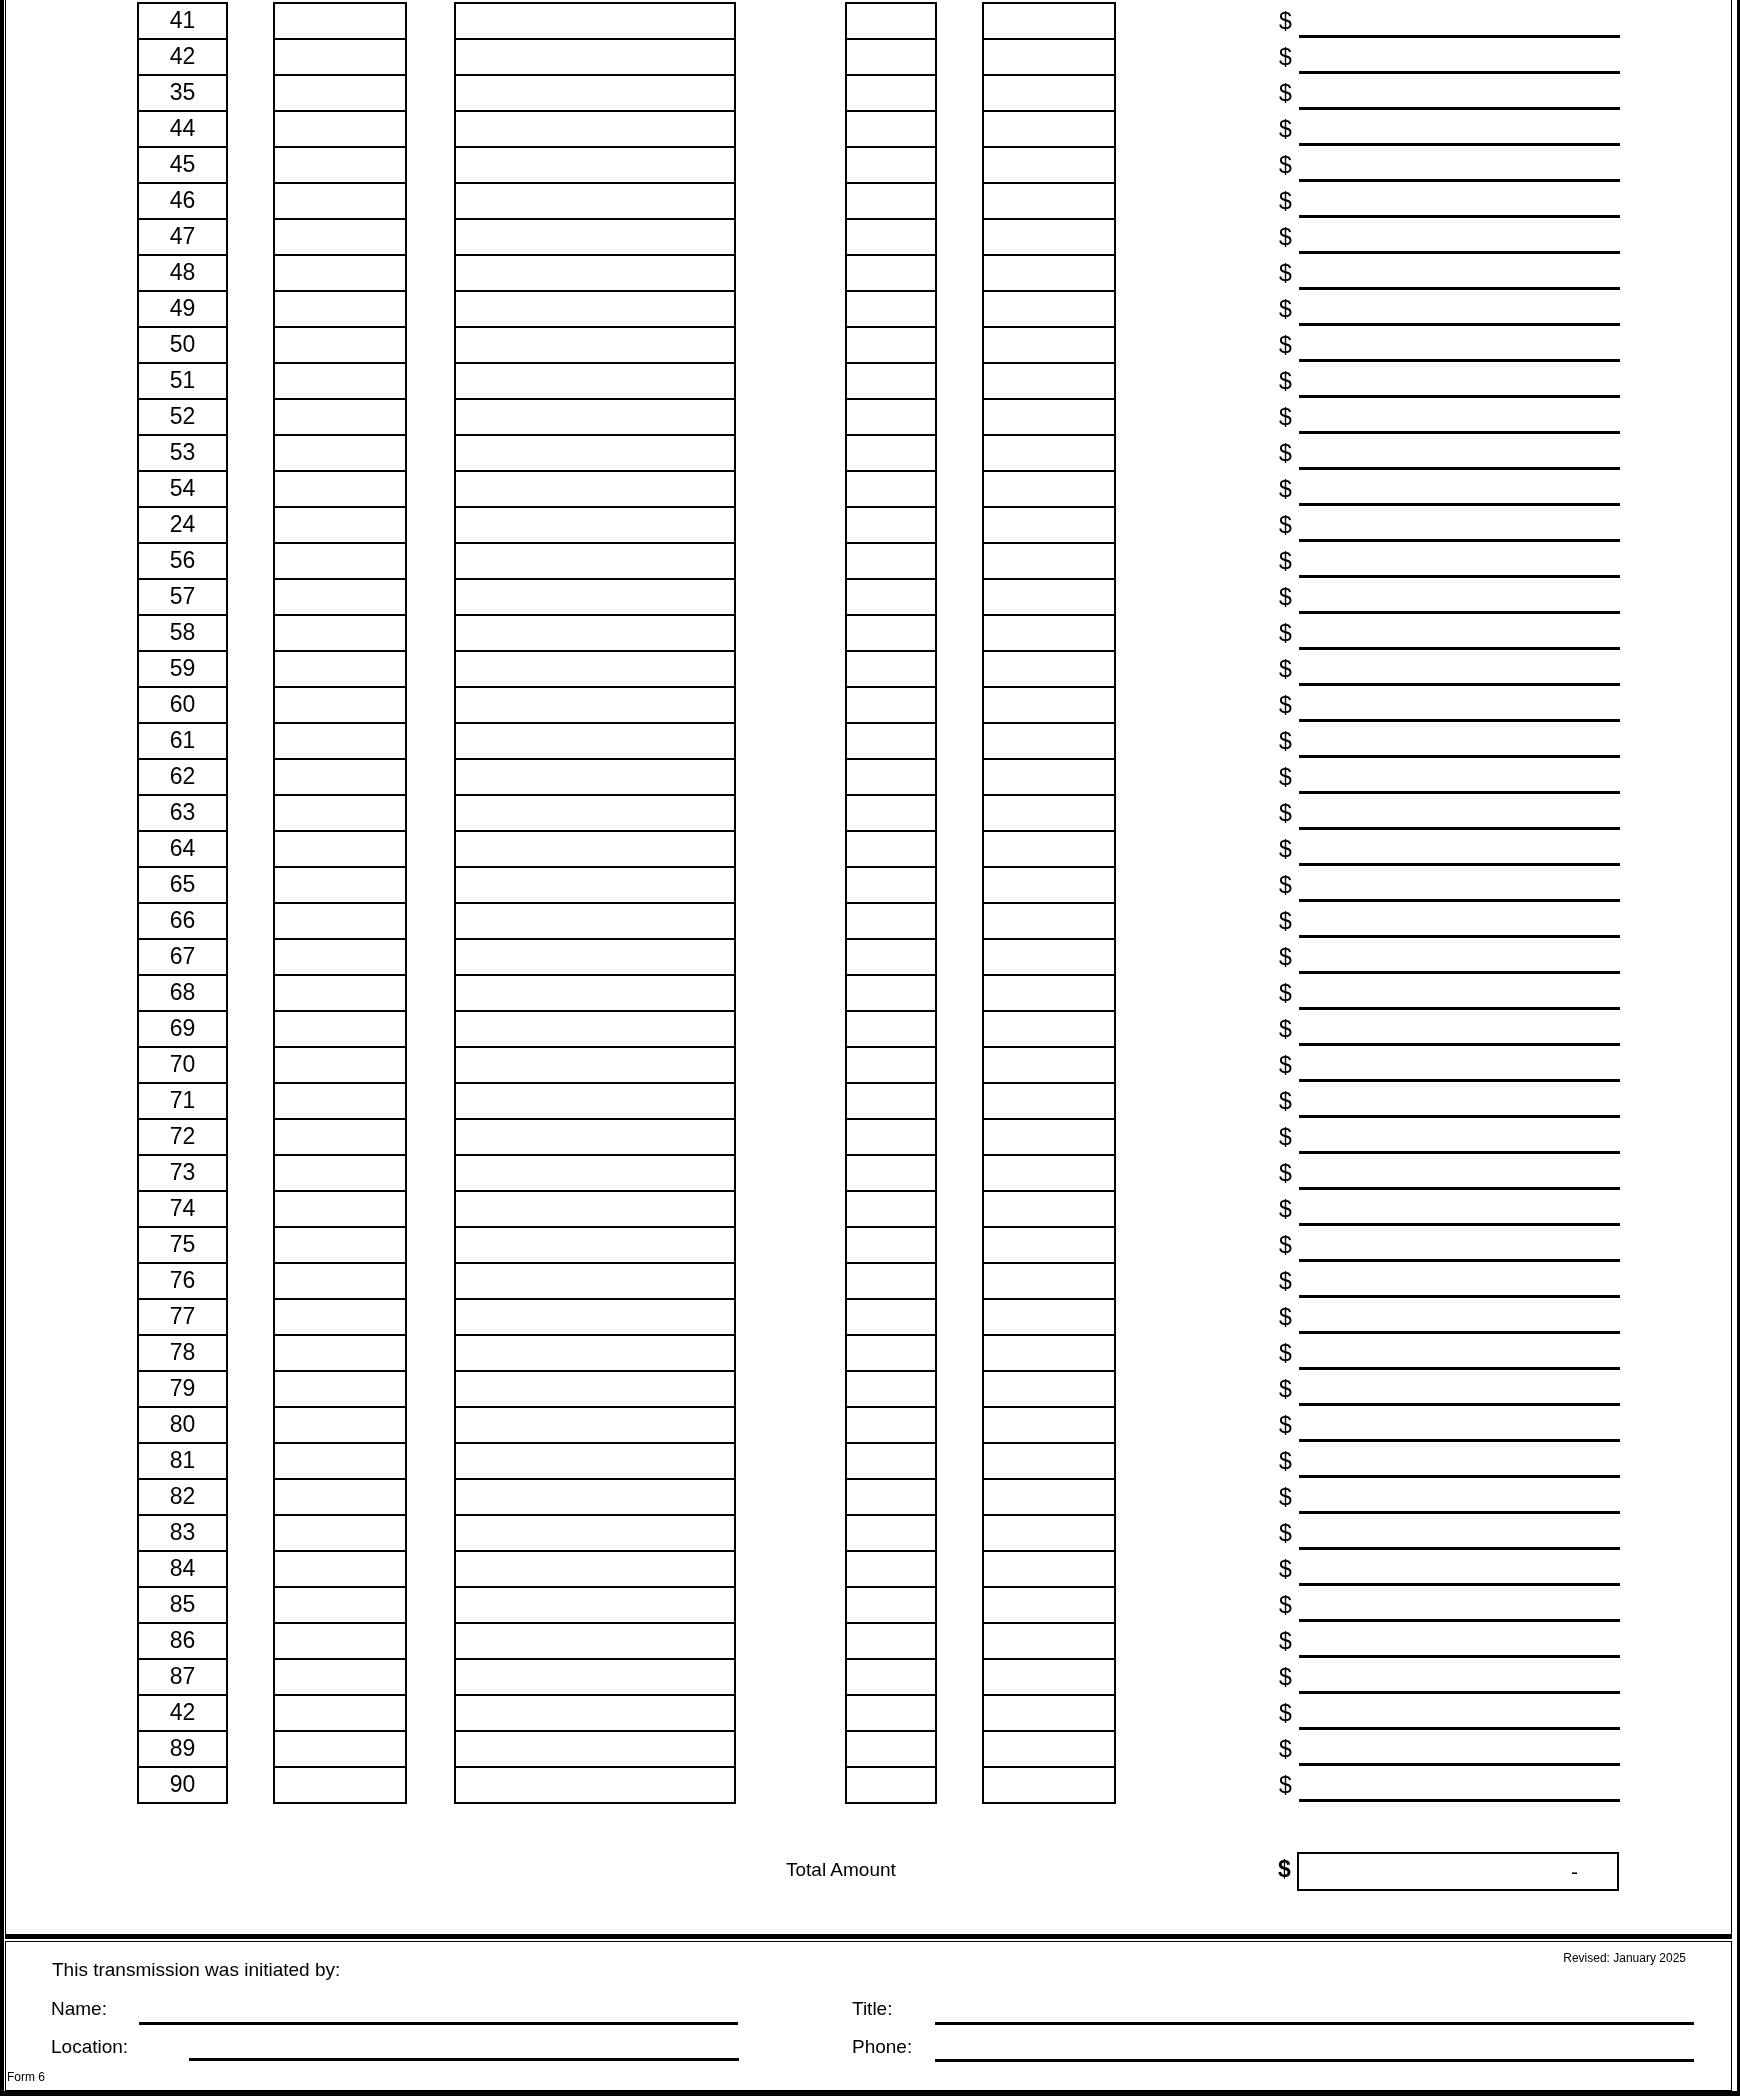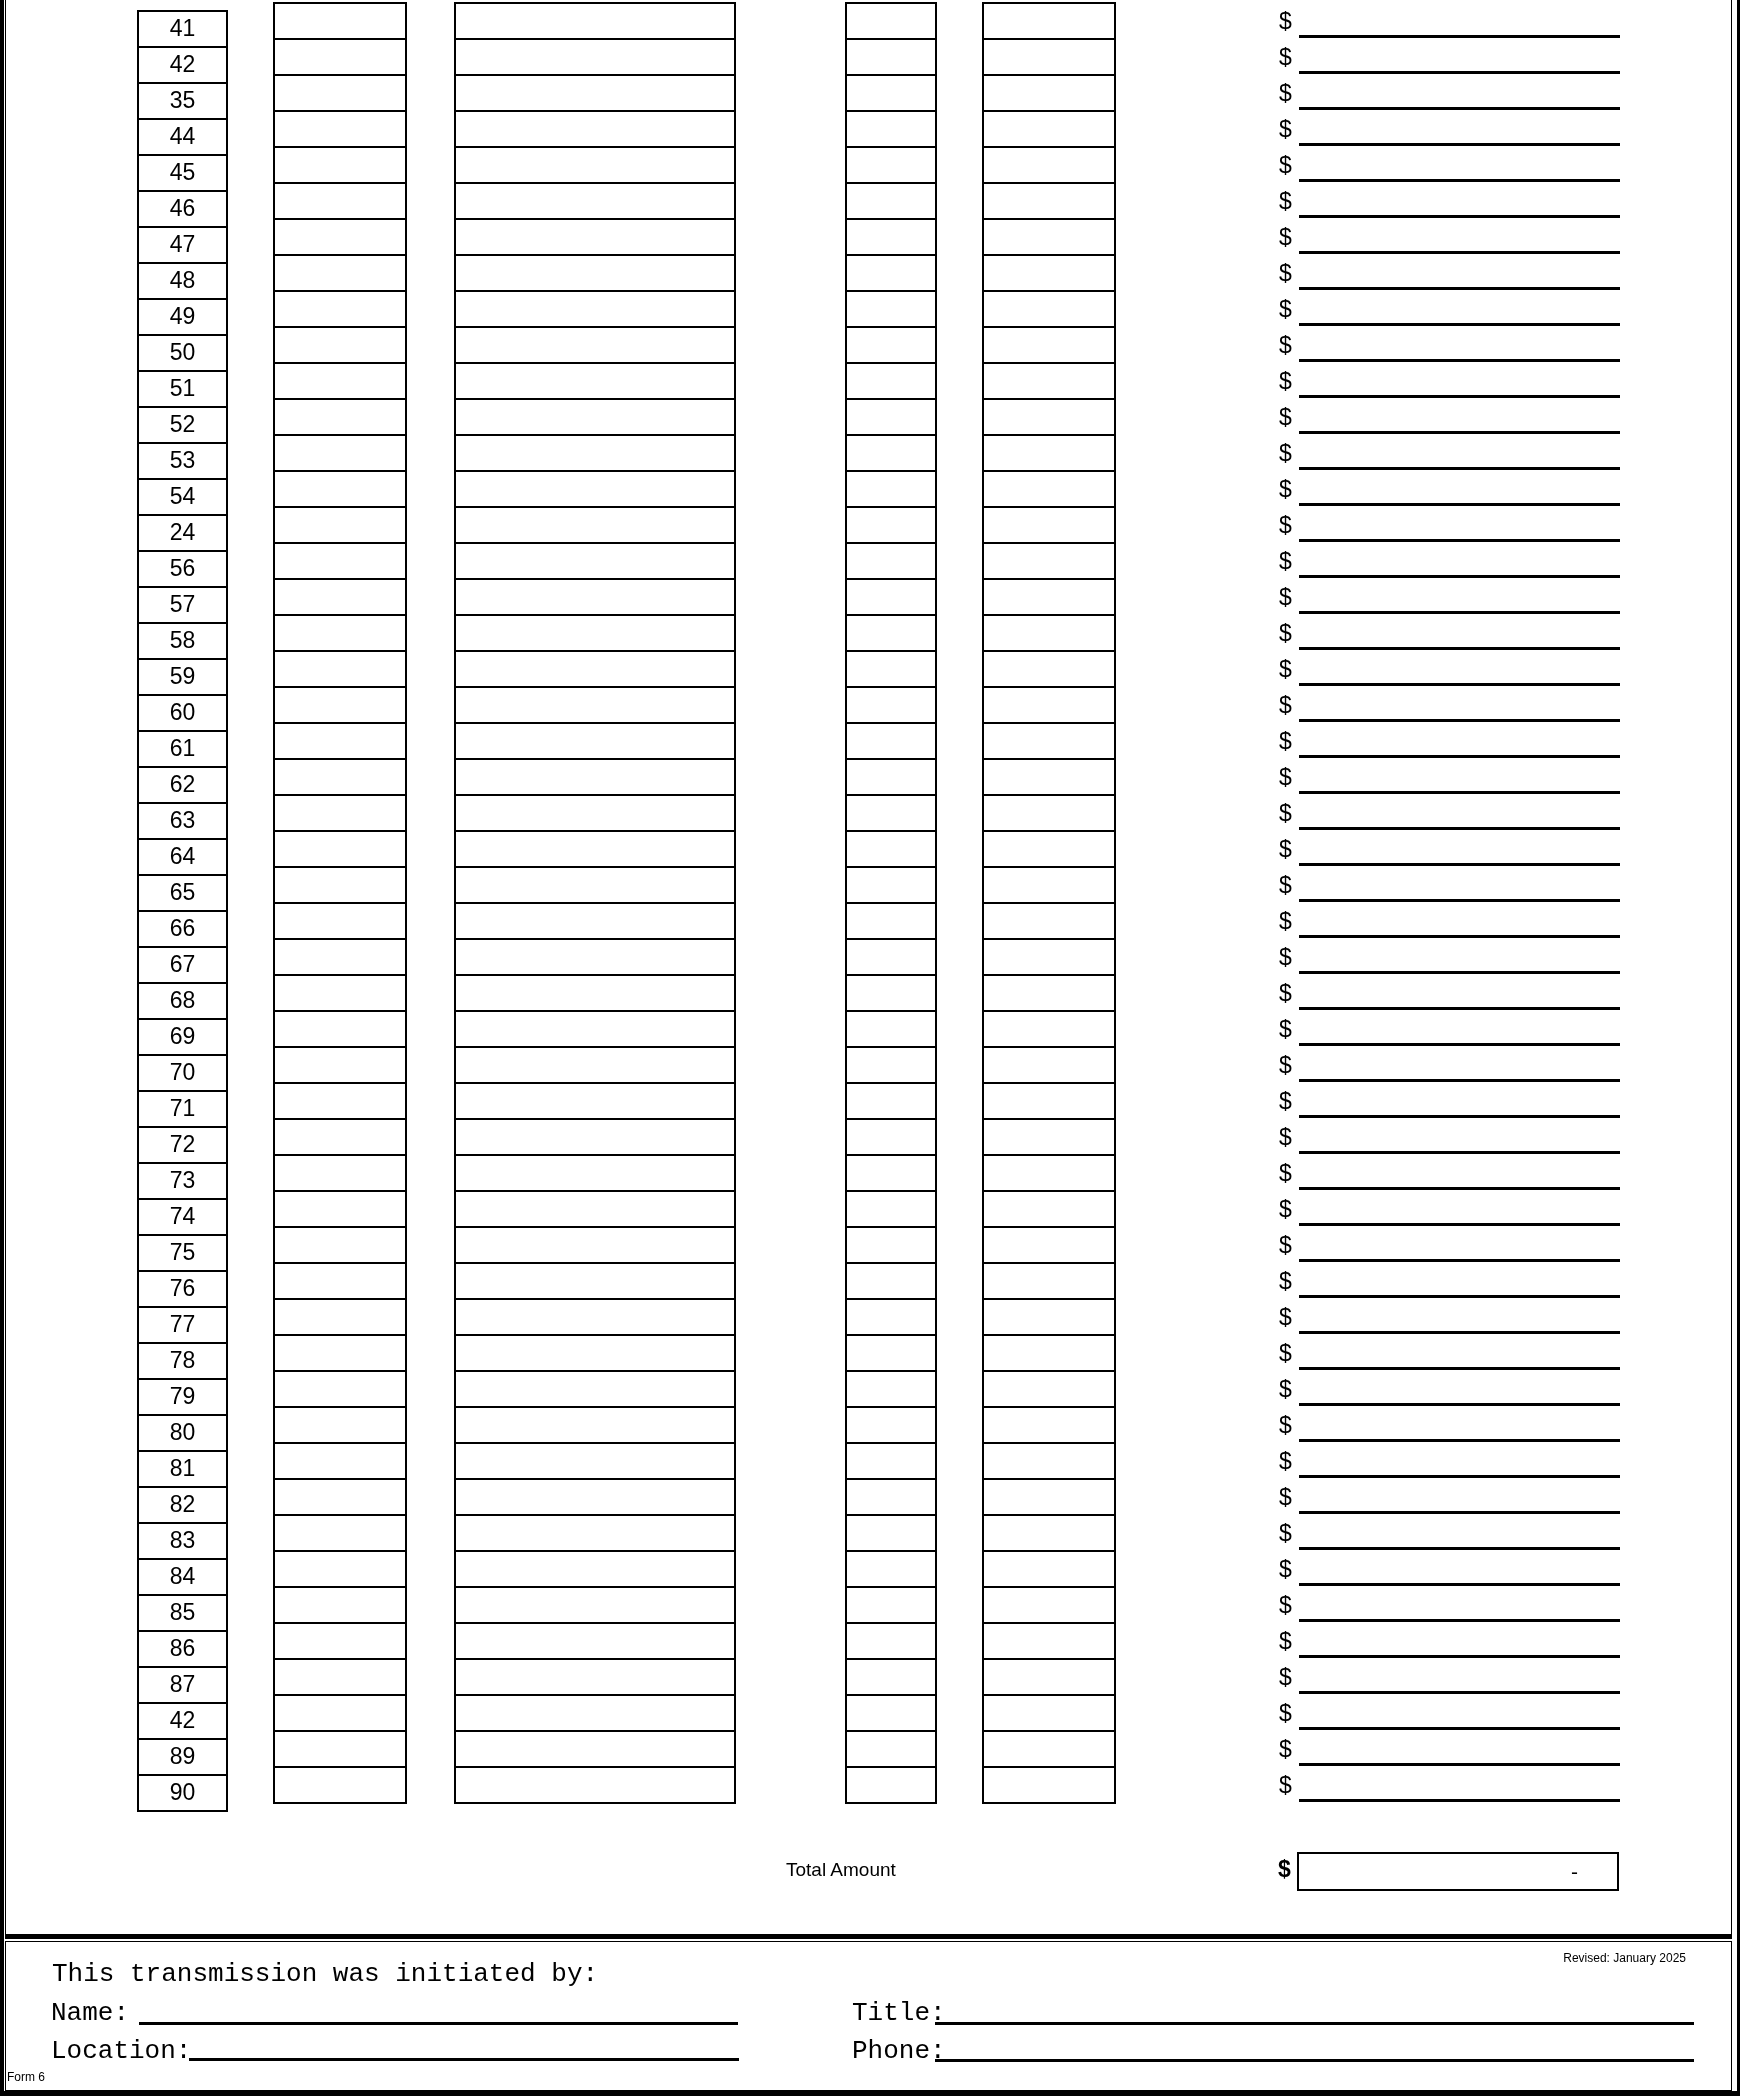--- a/index.html
+++ b/index.html
@@ -38,7 +38,7 @@
     display:flex;align-items:center;justify-content:center;
     font-size:23px;line-height:1;
   }
-  .col-num{left:137px;width:91px;margin-top:8px;}
+  .col-num{left:137px;width:91px;}
   .col-a{left:273px;width:134px;}
   .col-b{left:454px;width:282px;}
   .col-c{left:845px;width:92px;}

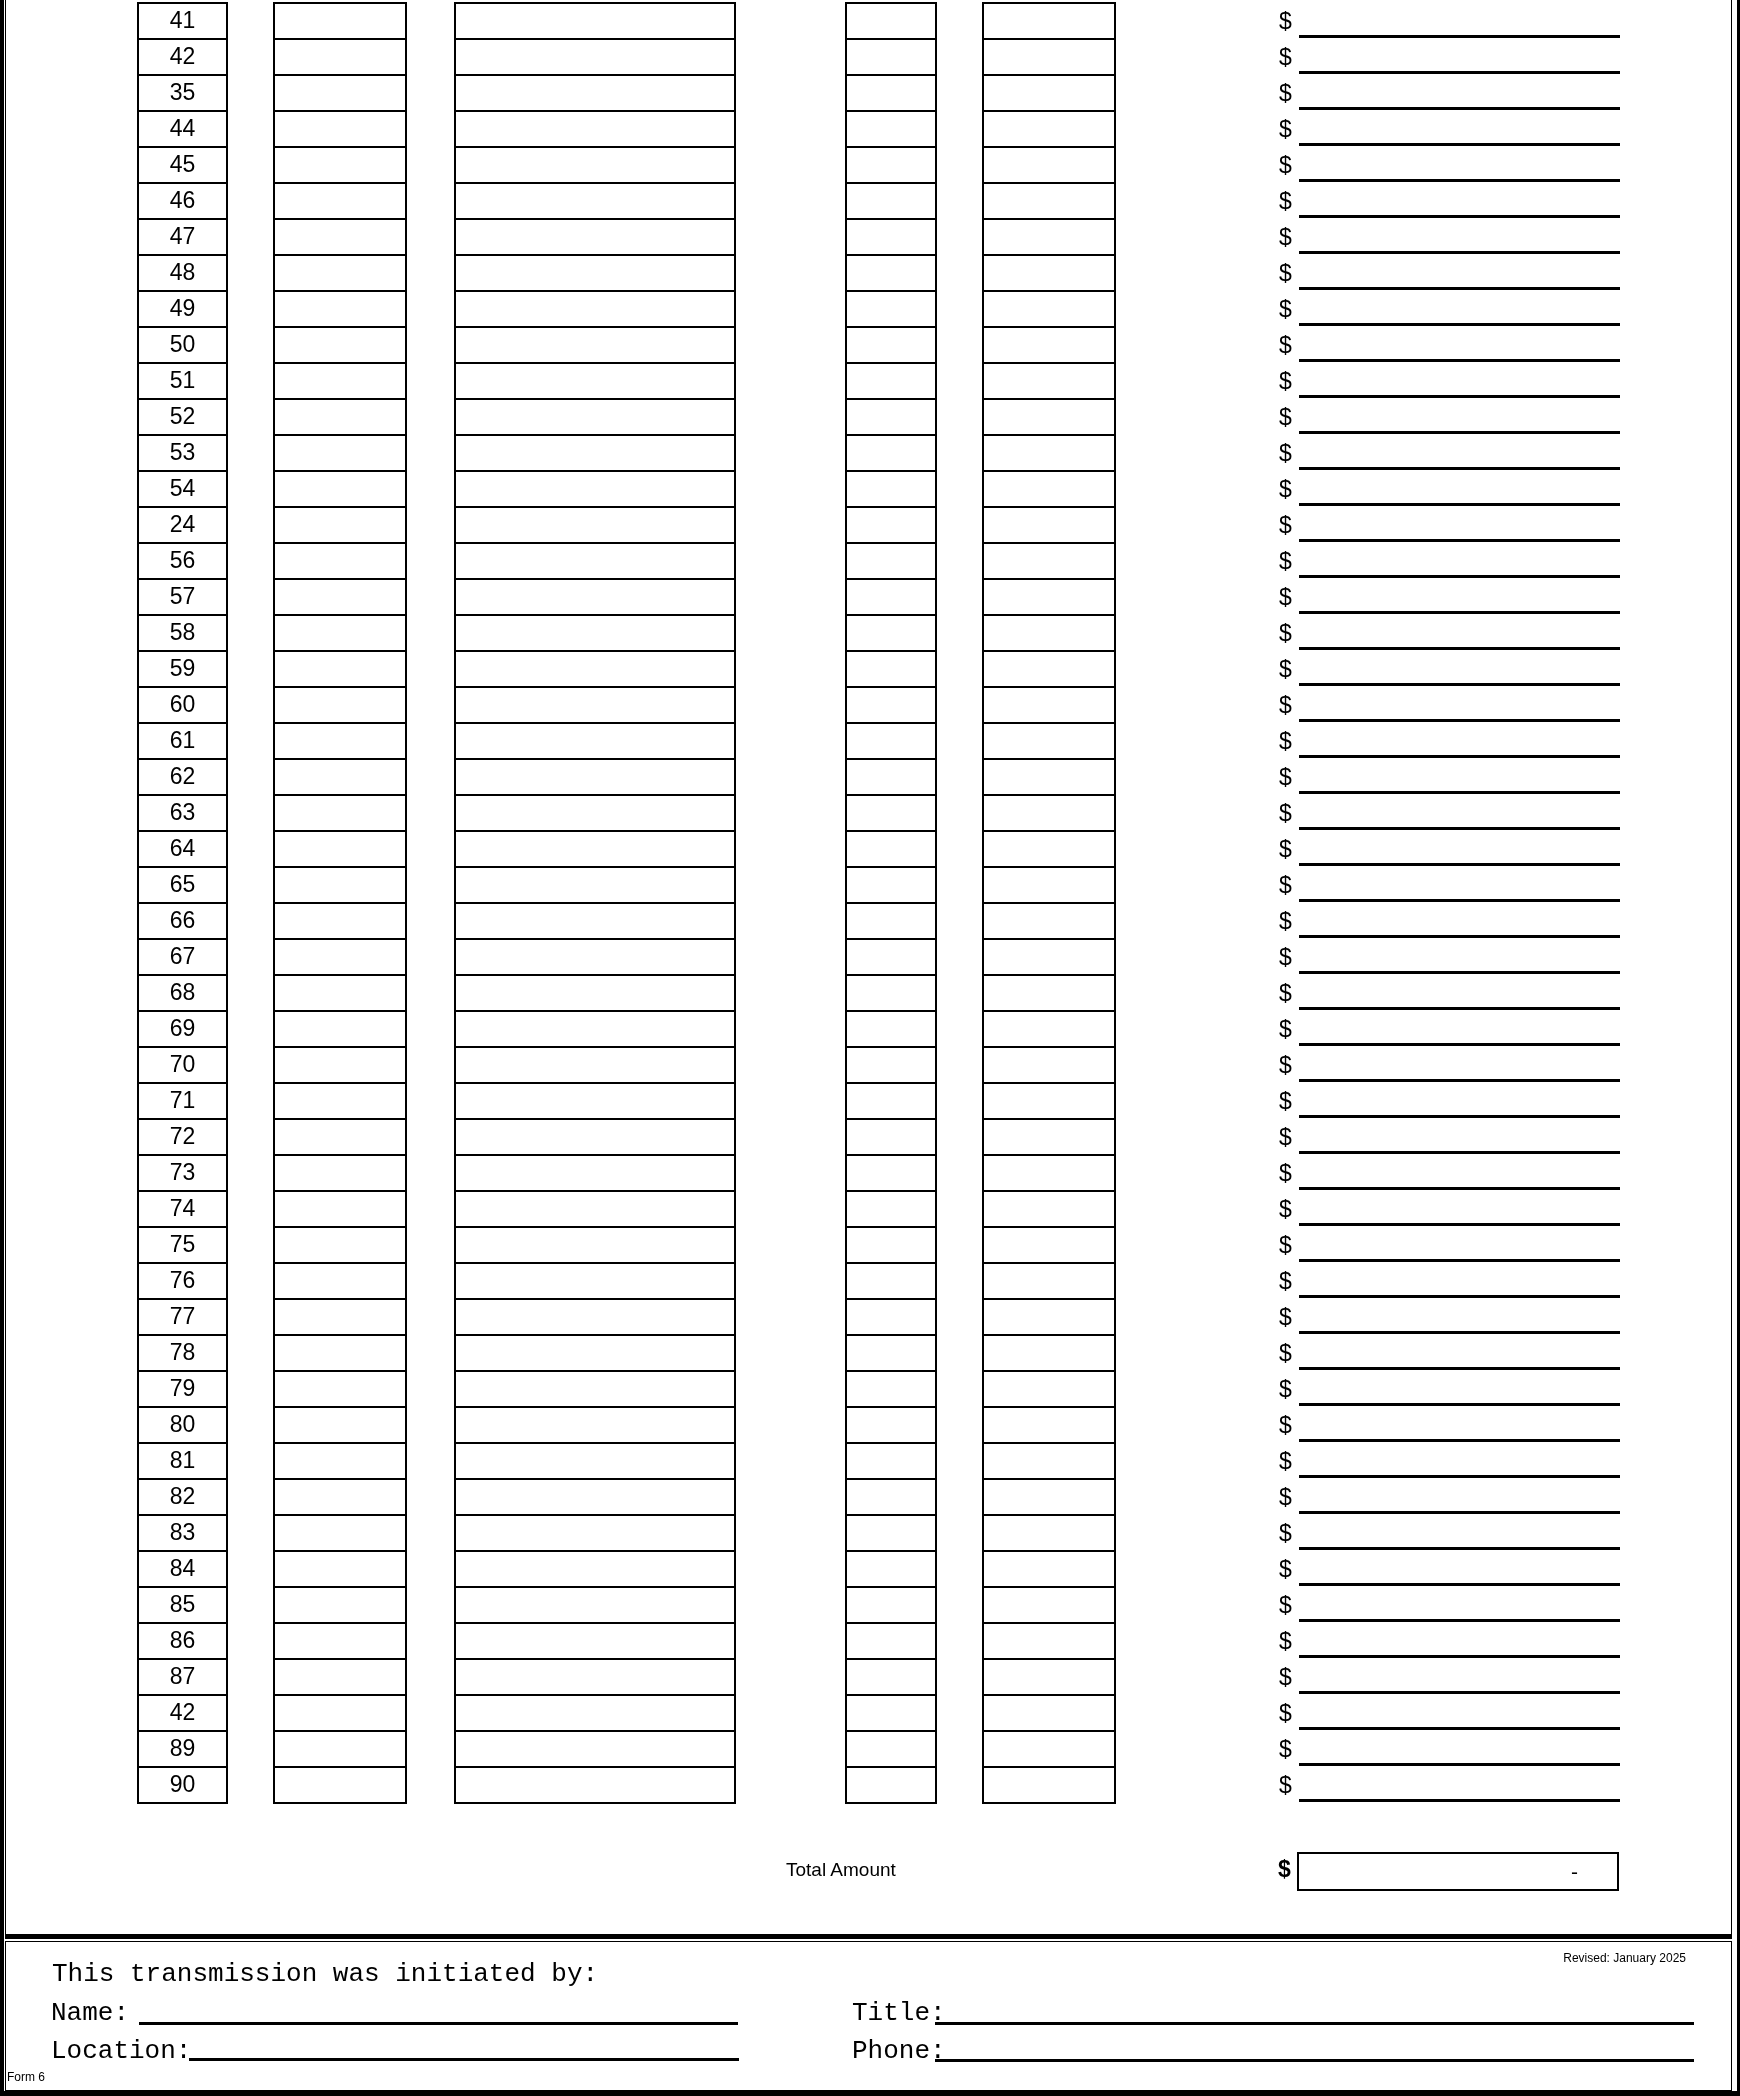--- a/index.html
+++ b/index.html
@@ -73,7 +73,7 @@
     left:5.3px;top:1941px;width:1727px;height:150px;
     box-sizing:border-box;border:1.8px solid #000;
   }
-  .sec-text{font-size:26px;line-height:1.1;white-space:nowrap;font-family:Liberation Mono, monospace;}
+  .sec-text{font-size:19px;line-height:1.1;white-space:nowrap;}
   .intro{left:52px;top:1960px;}
   .name-label{left:51px;top:1999px;}
   .location-label{left:51px;top:2037px;}

